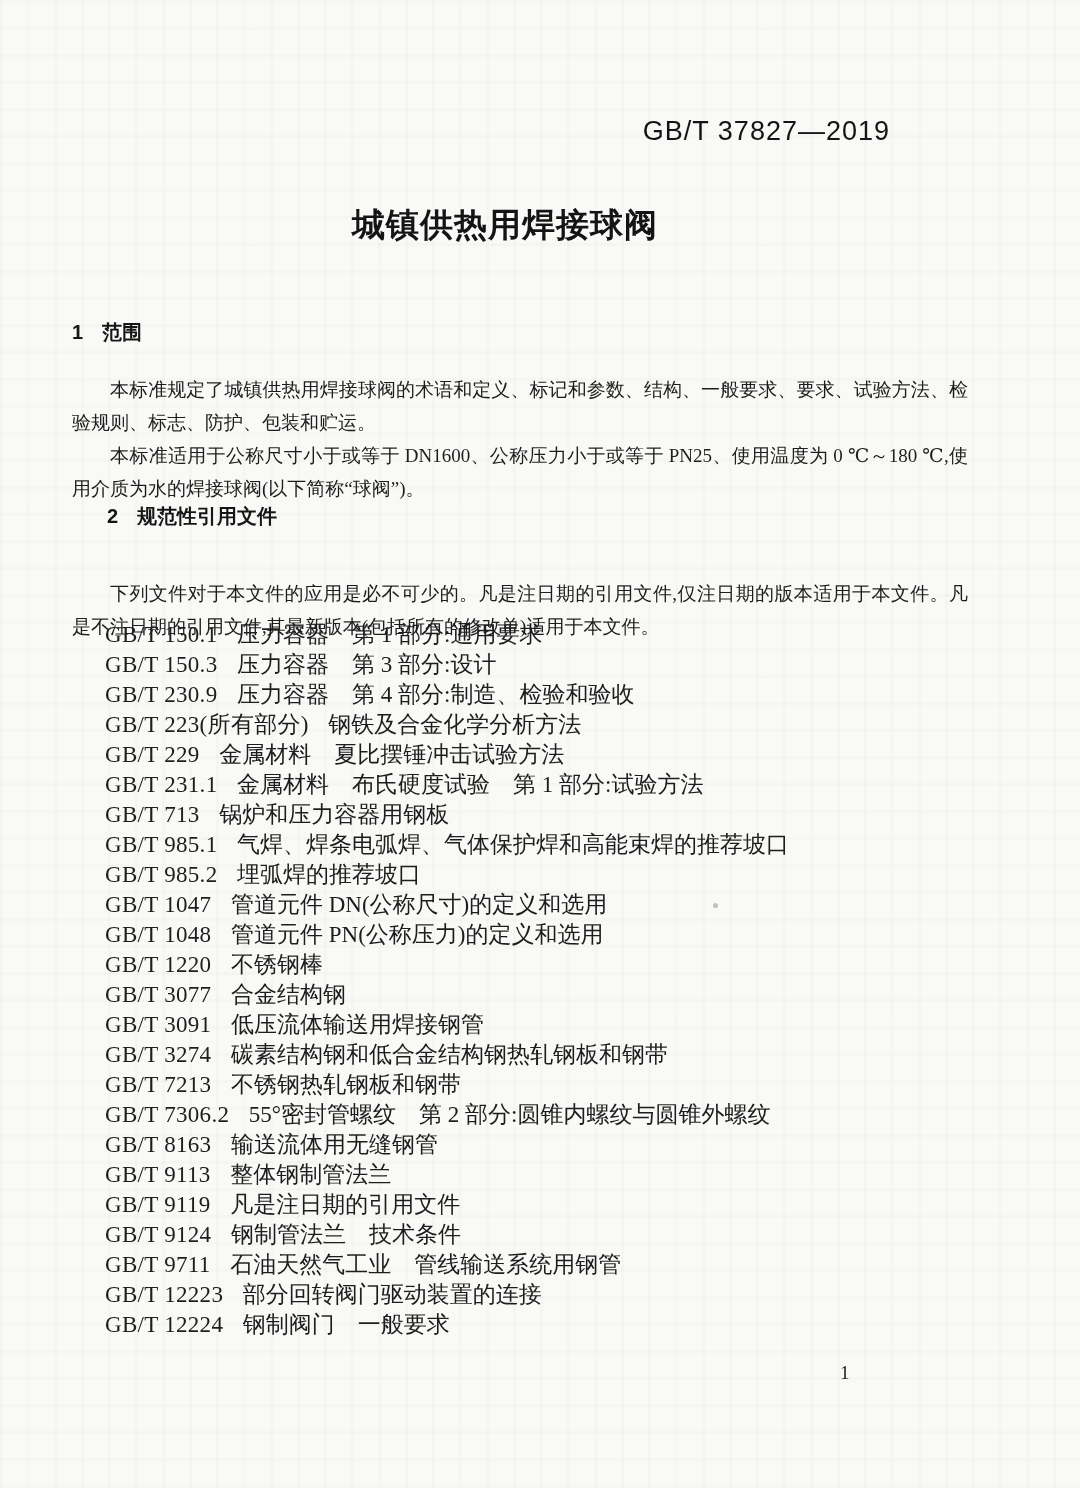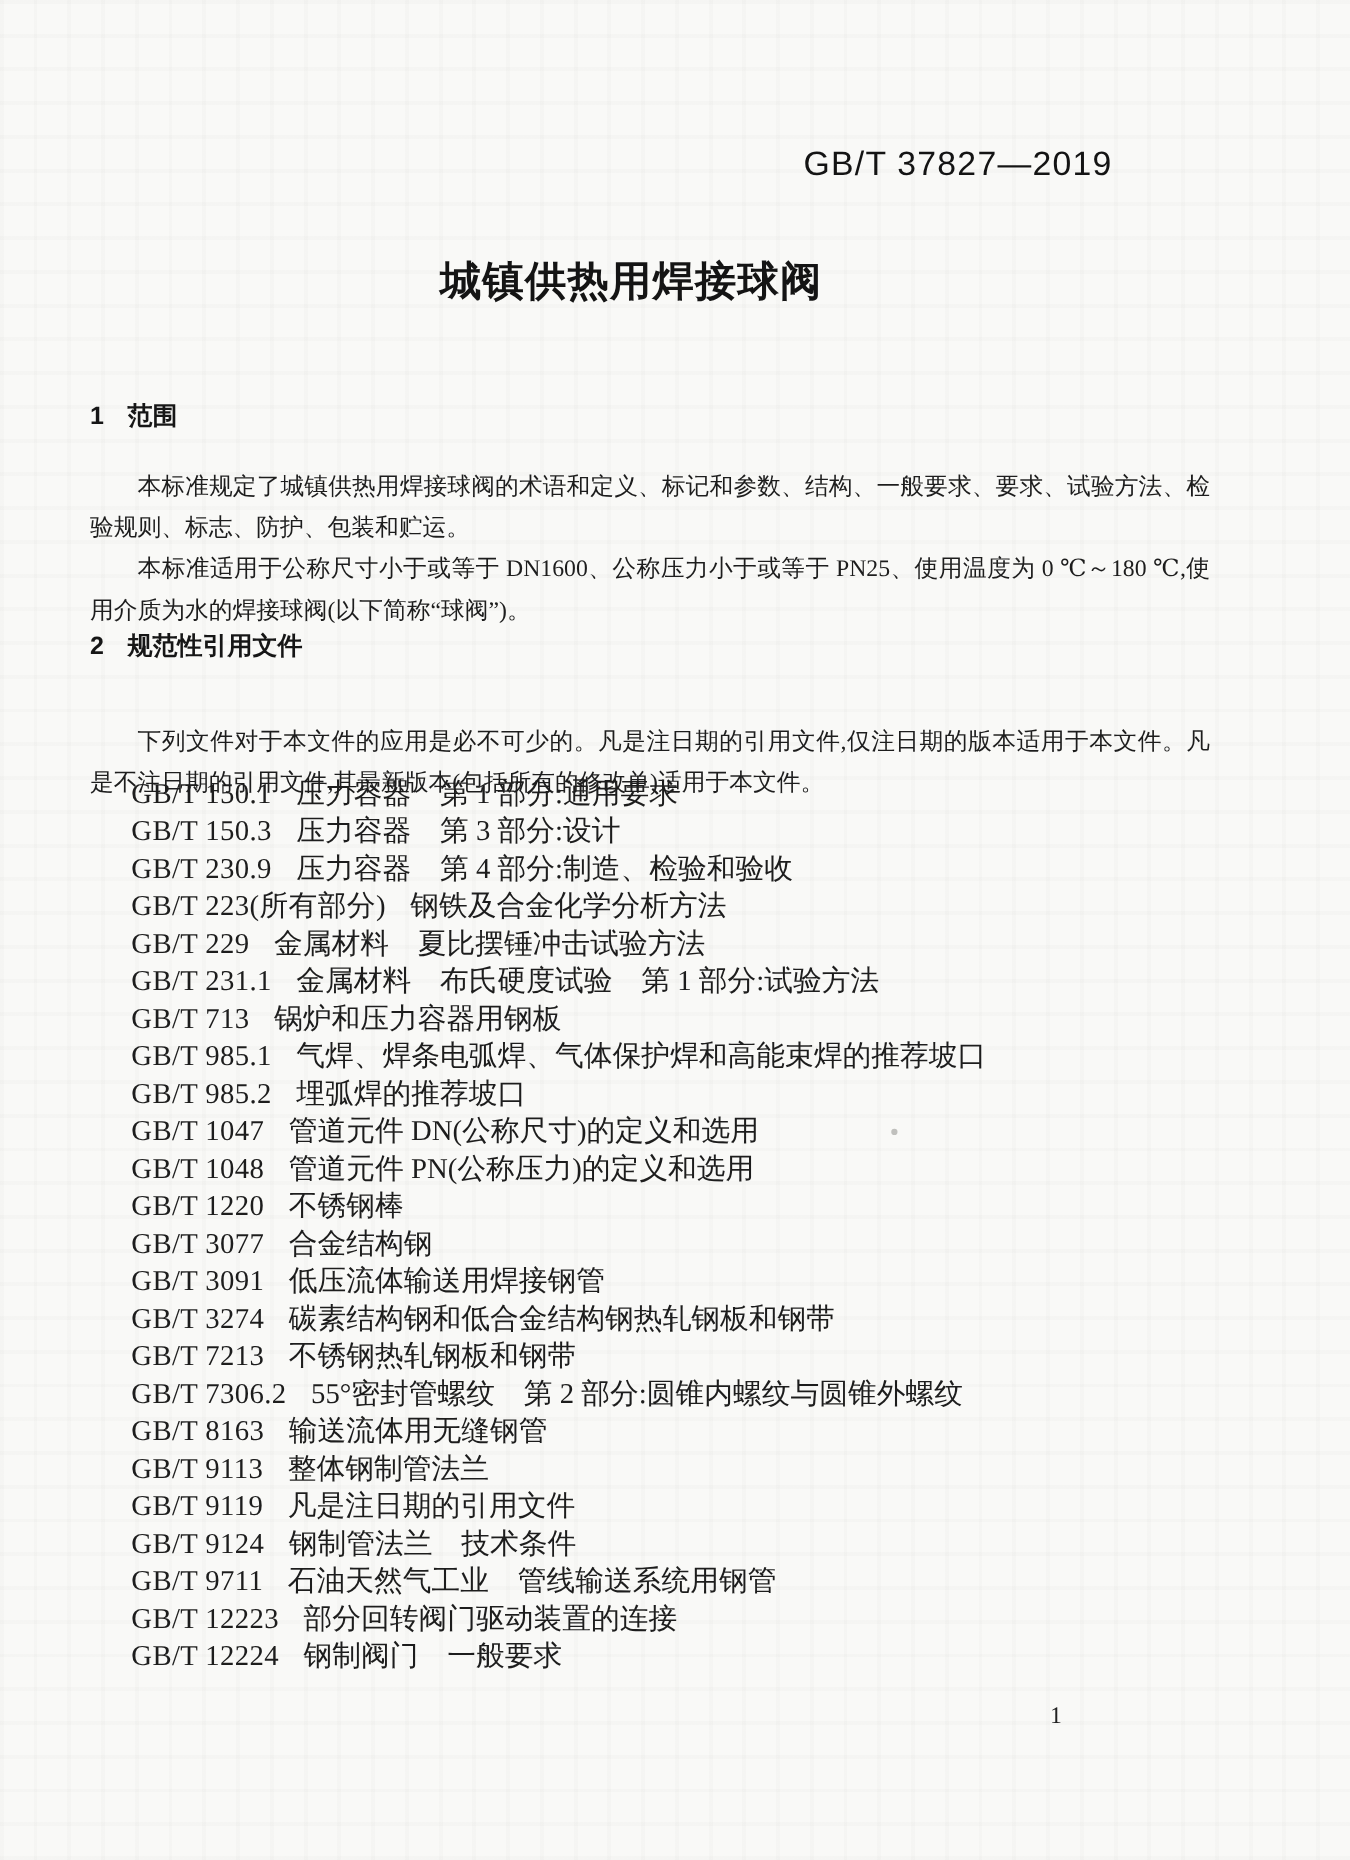--- a/index.html
+++ b/index.html
@@ -56,7 +56,7 @@
     color: #161616;
   }
   .sec-heading.sec1 { top: 300px; margin-top: 19px; }
-  .sec-heading.sec2 { top: 503px; }
+  .sec-heading.sec2 { top: 503px; margin-left: 35px; }
   .sec-num {
     display: inline-block;
     min-width: 30px;

